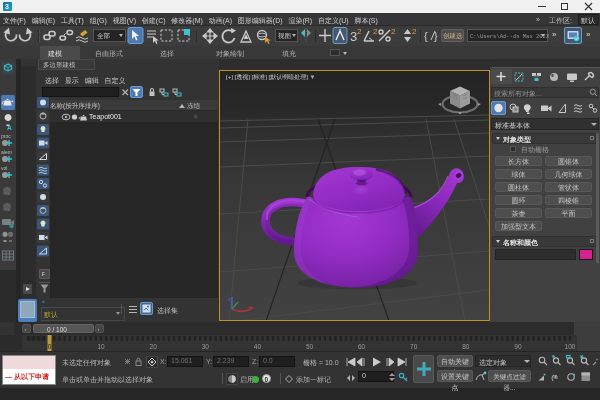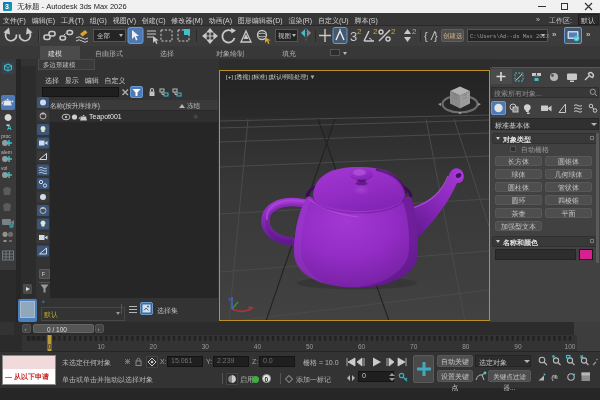--- a/index.html
+++ b/index.html
@@ -15,7 +15,6 @@
   <div class="abs" style="left:0;top:0;width:600px;height:13px;background:#f1f1f1;"></div>
   <div class="abs" style="left:3px;top:2px;width:9px;height:9px;background:linear-gradient(135deg,#1b6fa8,#16a2b8);border-radius:1px;"></div>
   <div class="abs" style="left:5px;top:2.5px;color:#fff;font-size:7px;font-weight:bold;">3</div>
-  <div class="abs" style="left:17px;top:2px;font-size:7.5px;color:#1c1c1c;">无标题 - Autodesk 3ds Max 2026</div>
   <div class="abs" style="left:538px;top:5.5px;width:8px;height:1.2px;background:#333;"></div>
   <div class="abs" style="left:561px;top:2.5px;width:7px;height:7px;border:1.2px solid #333;"></div>
   <svg class="abs" style="left:584px;top:2px;" width="9" height="9">

